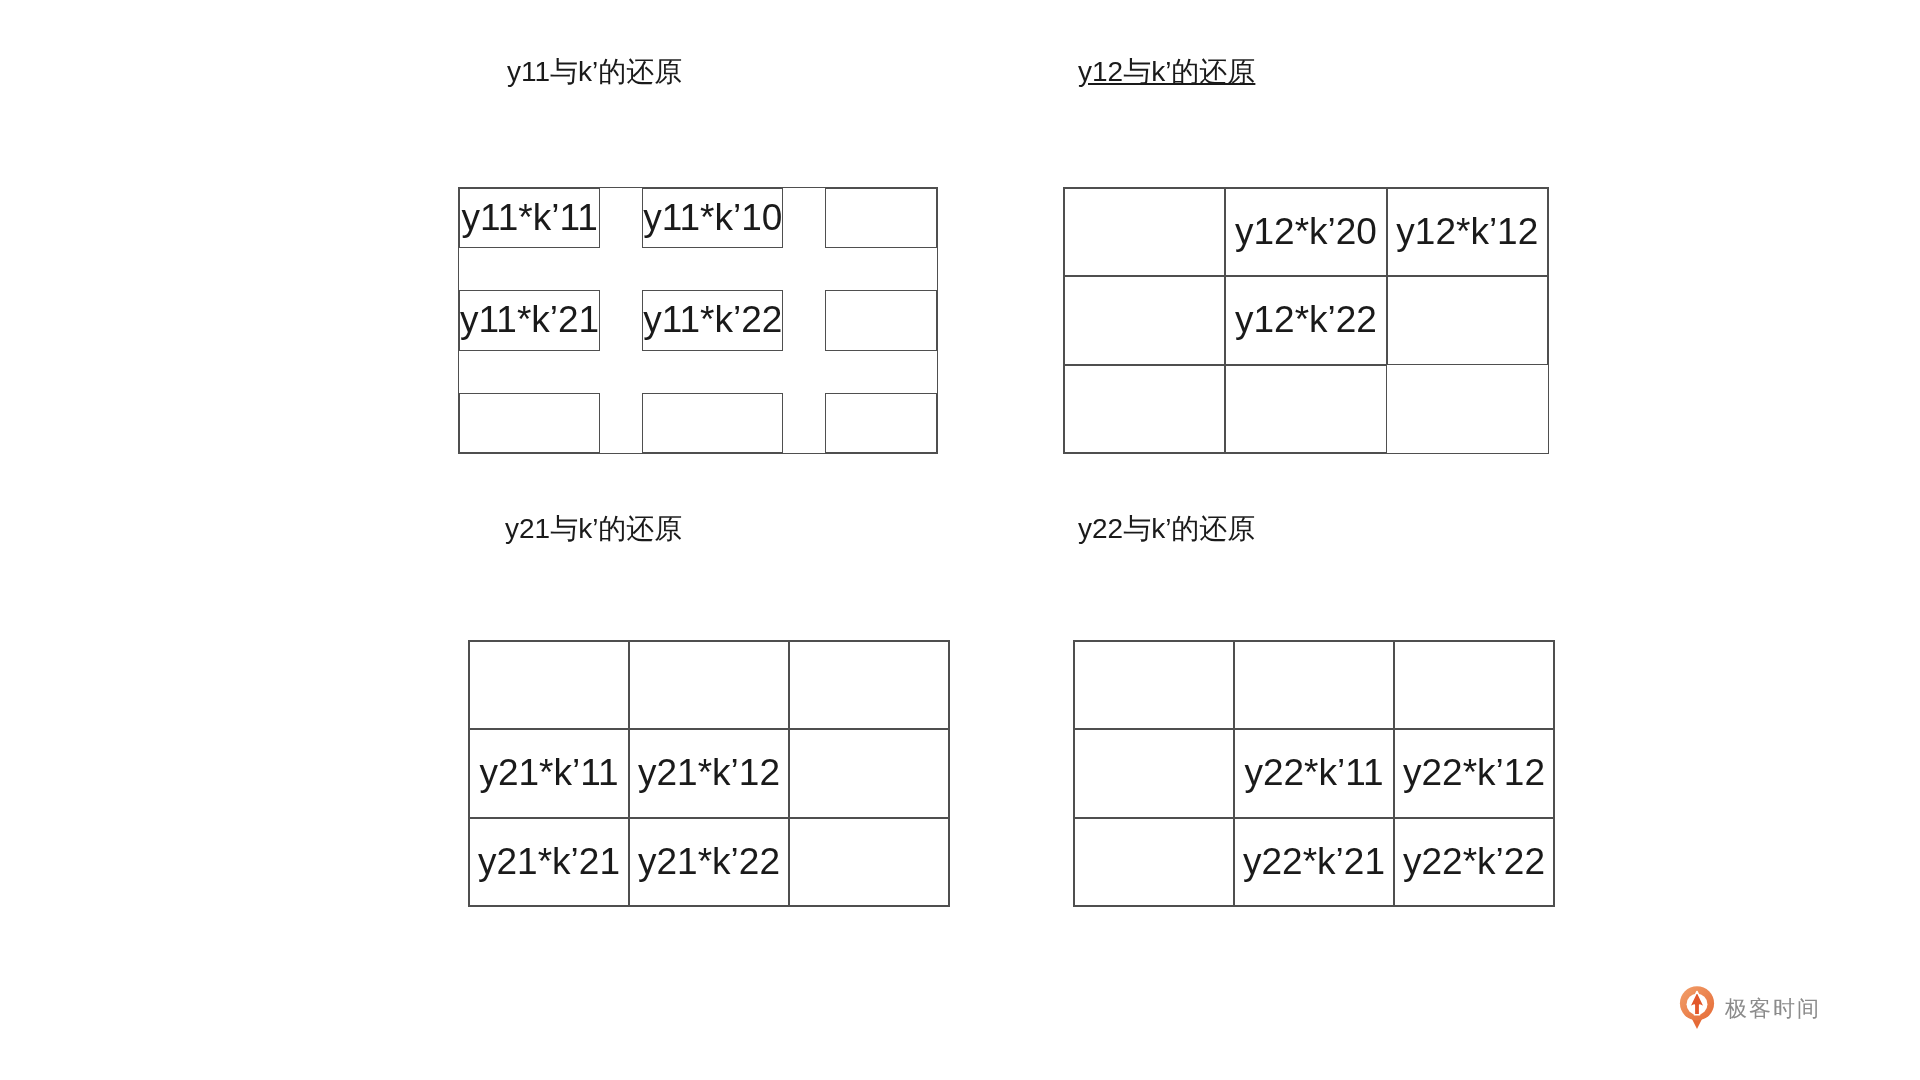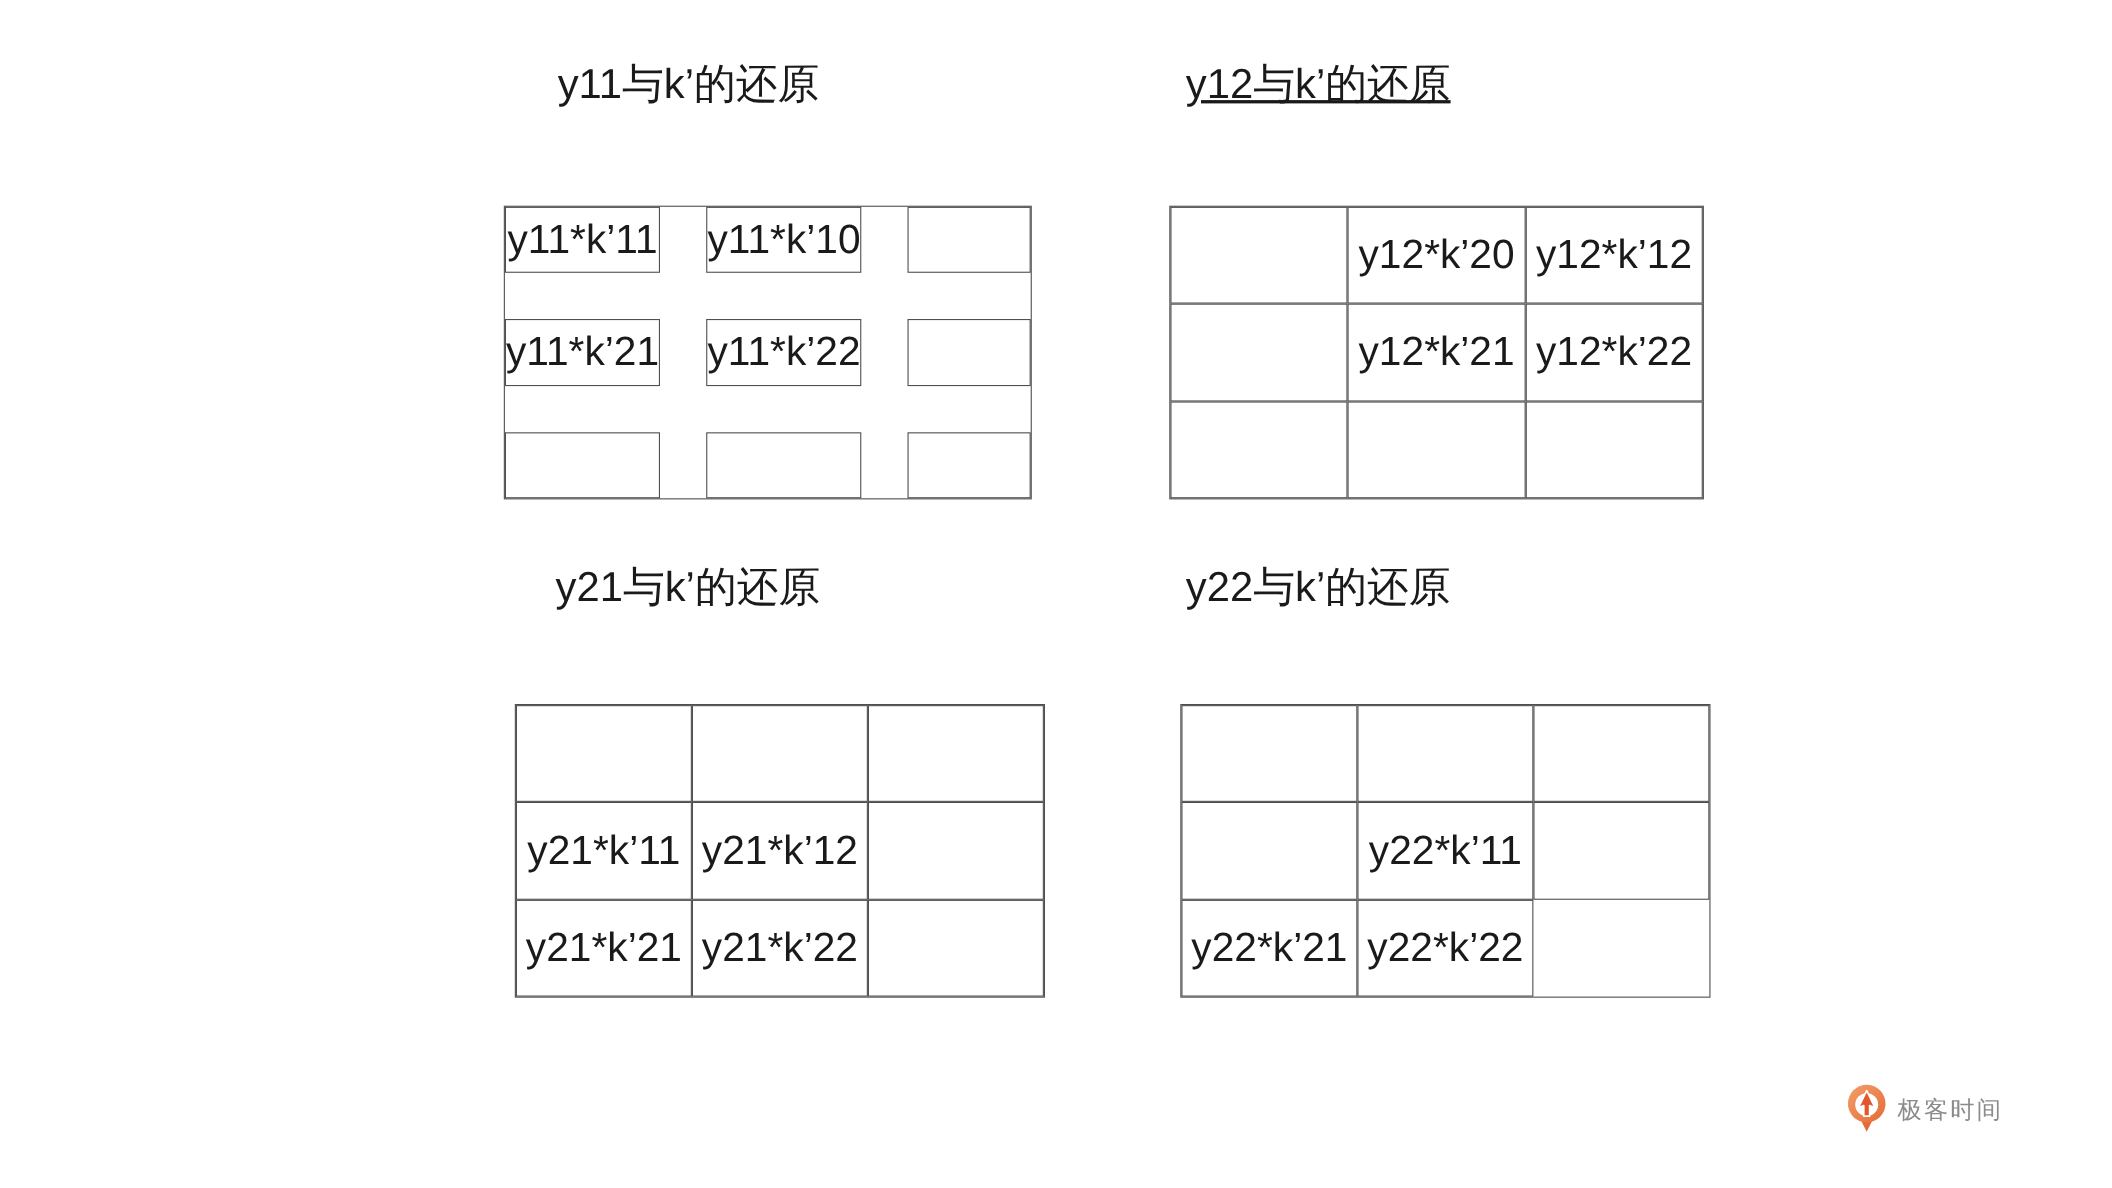--- a/index.html
+++ b/index.html
@@ -21,7 +21,7 @@
   }
   .title{
     position:absolute;
-    font-size:38px;
+    font-size:28px;
     line-height:1.15;
     white-space:nowrap;
     font-weight:400;

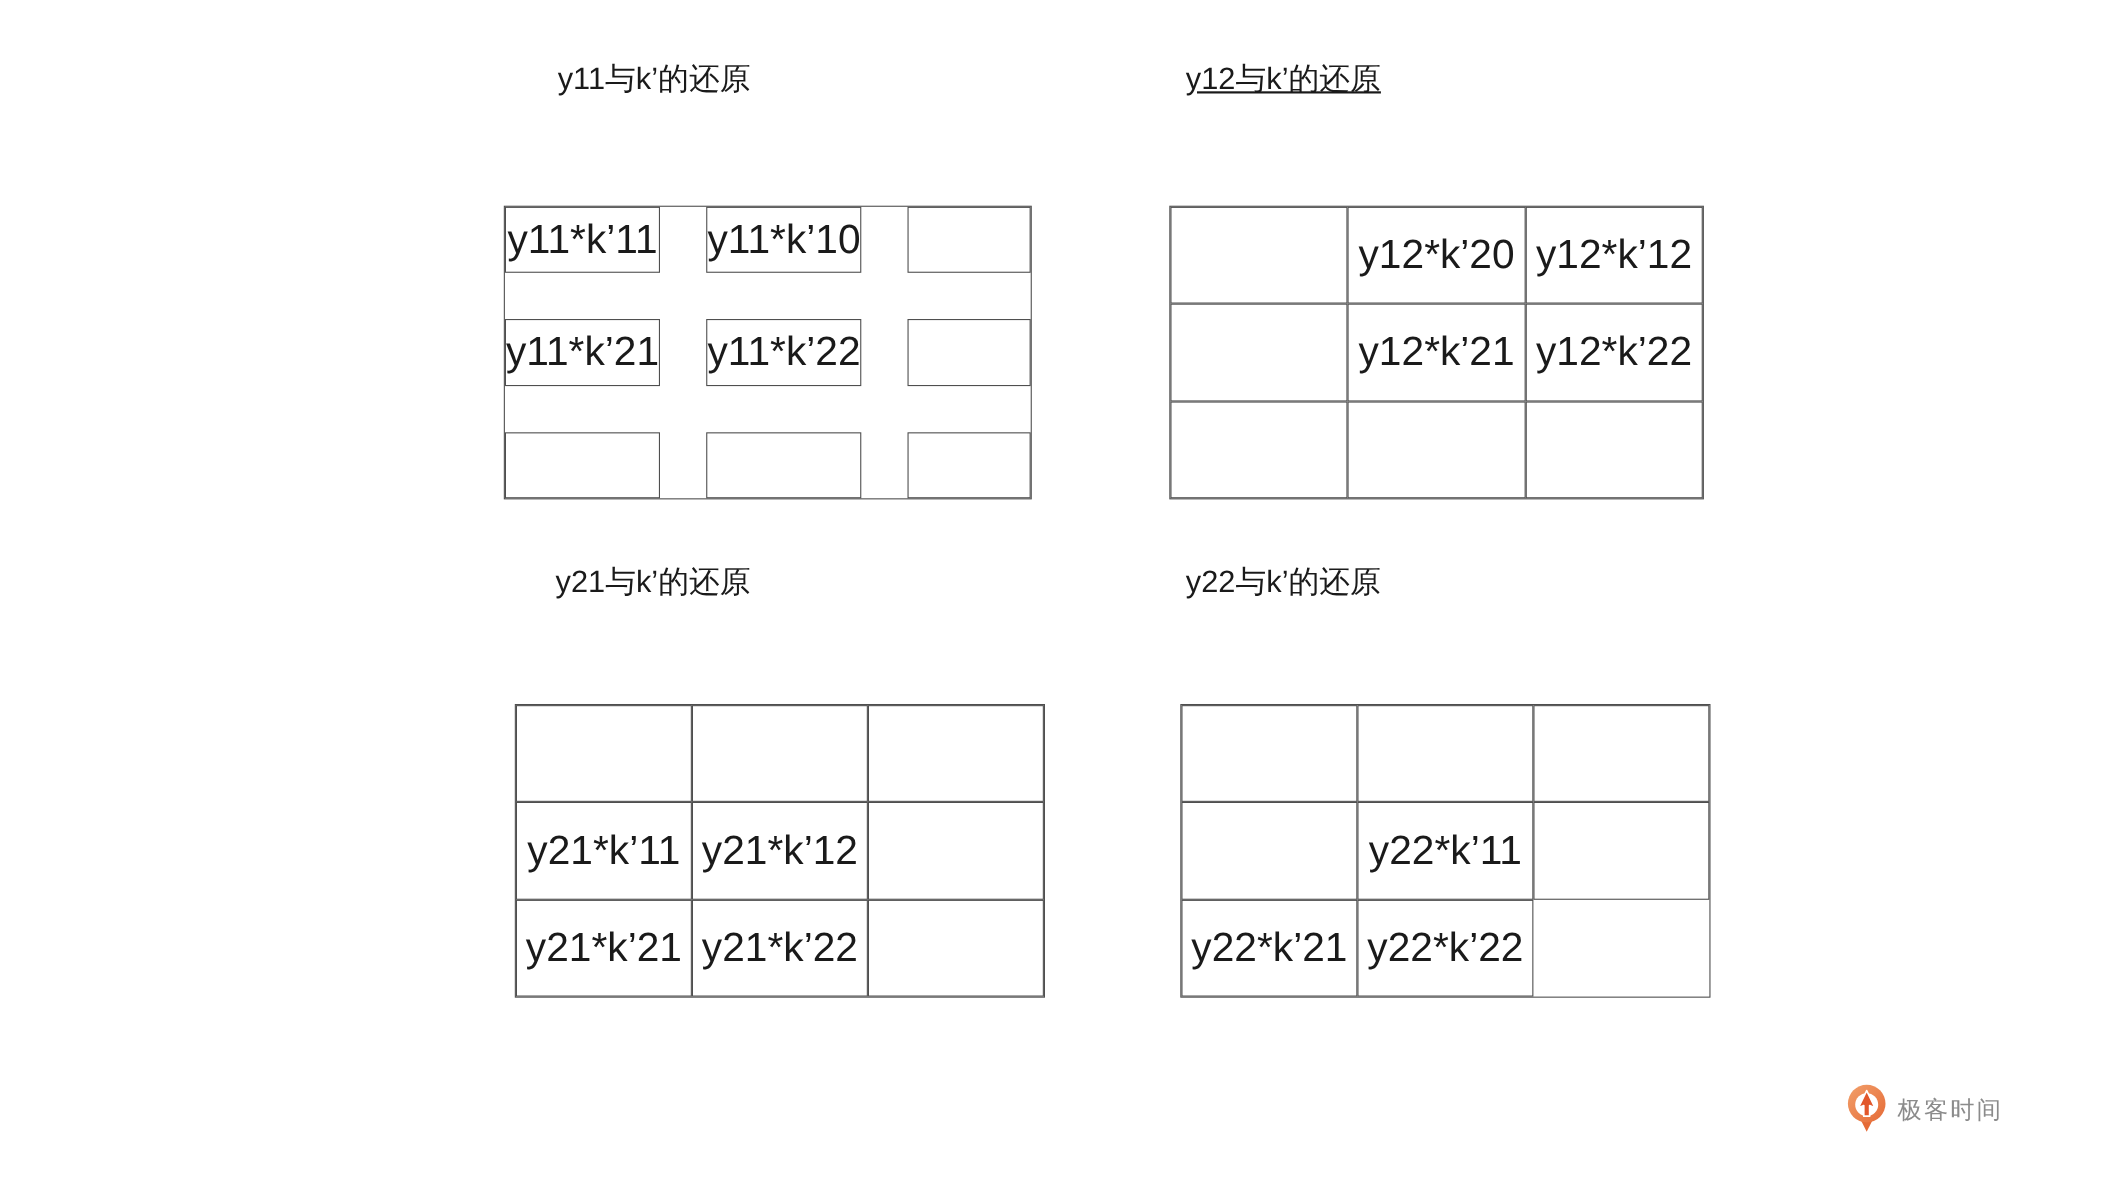--- a/index.html
+++ b/index.html
@@ -87,7 +87,6 @@
   <div class="cell">y12*k’20</div>
   <div class="cell">y12*k’12</div>
   <div class="cell"></div>
-  <div class="cell">y12*k’21</div>
   <div class="cell">y12*k’22</div>
   <div class="cell"></div>
   <div class="cell"></div>

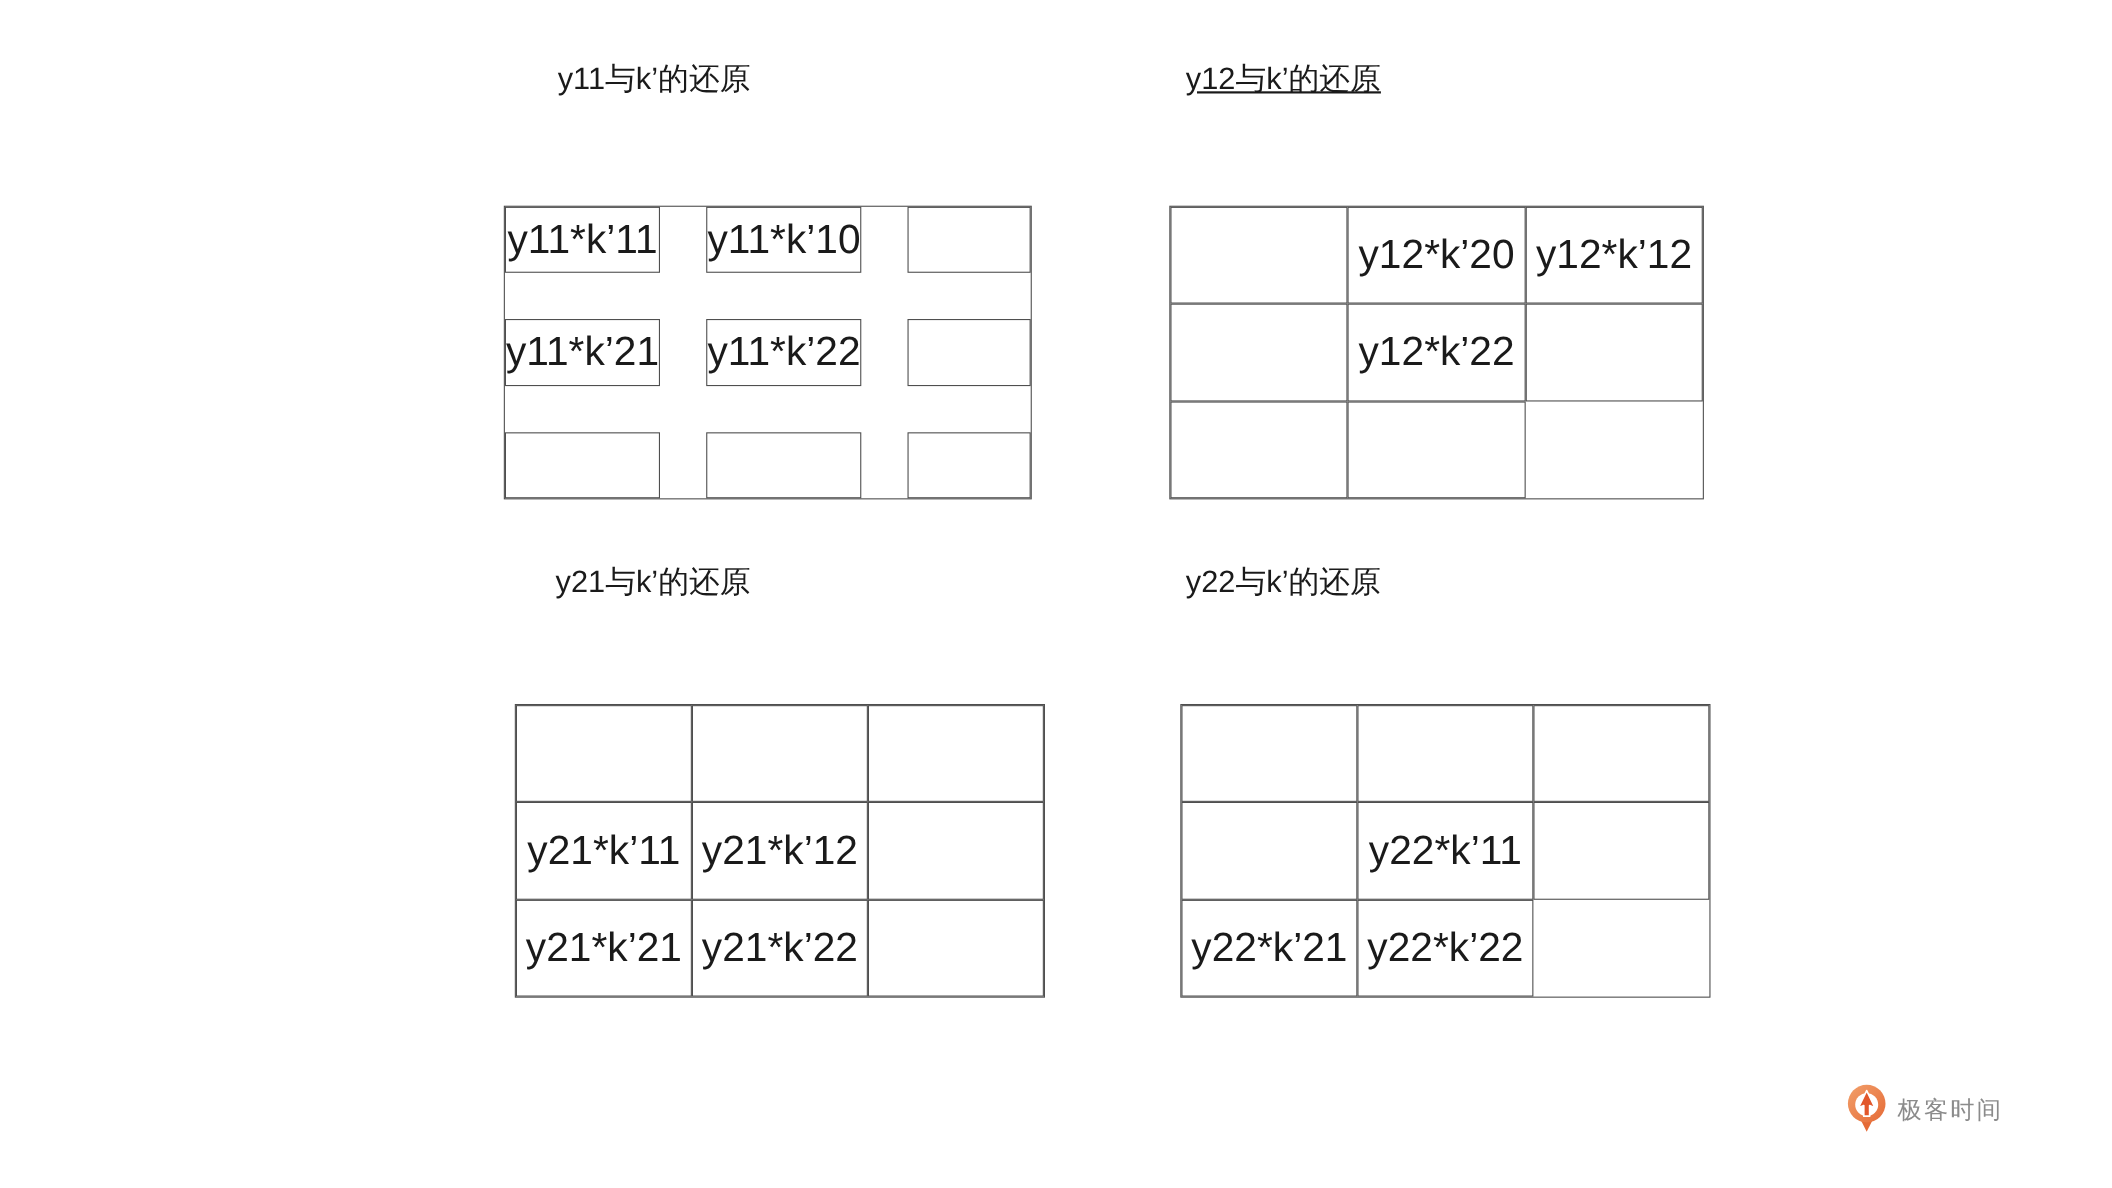--- a/index.html
+++ b/index.html
@@ -113,6 +113,7 @@
   <div class="cell"></div>
   <div class="cell"></div>
   <div class="cell">y22*k’11</div>
+  <div class="cell">y22*k’12</div>
   <div class="cell"></div>
   <div class="cell">y22*k’21</div>
   <div class="cell">y22*k’22</div>

